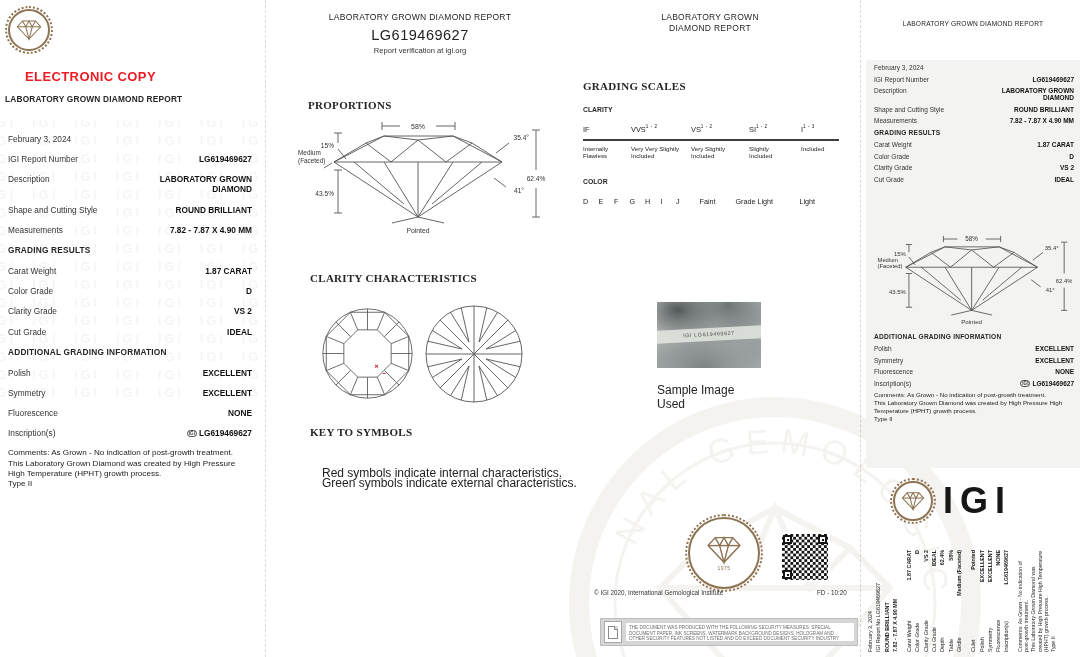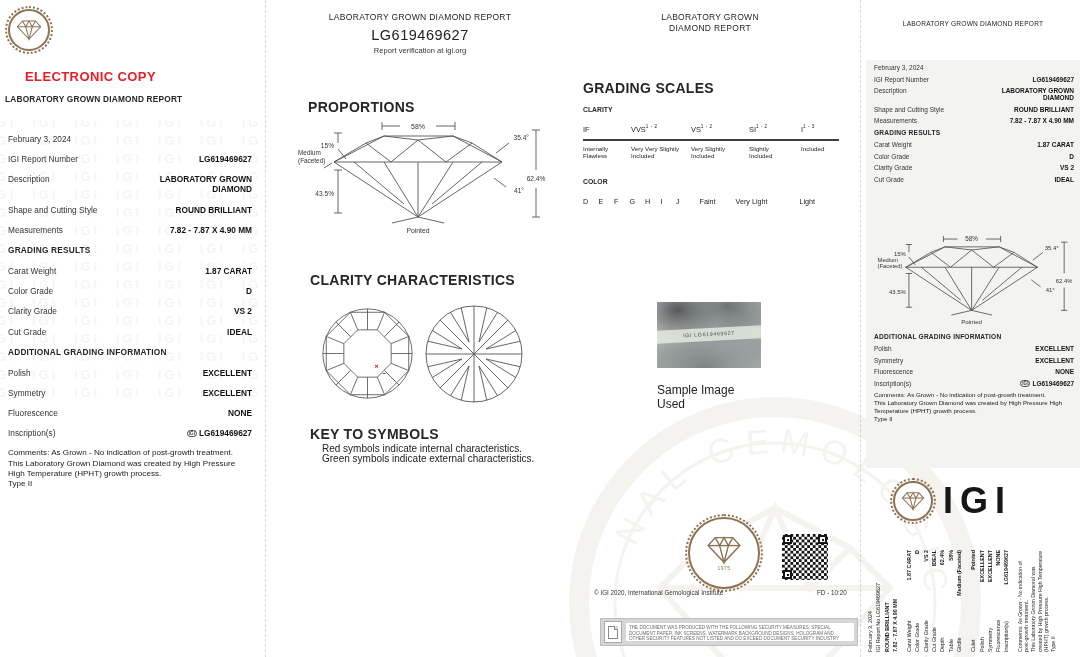--- a/index.html
+++ b/index.html
@@ -36,7 +36,7 @@
   .p2-title{left:300px;top:12px;width:240px;text-align:center;font-size:8.5px;letter-spacing:.3px;color:#222;}
   .p2-repno{left:300px;top:27px;width:240px;text-align:center;font-size:14.5px;letter-spacing:.5px;color:#222;}
   .p2-verif{left:300px;top:46px;width:240px;text-align:center;font-size:7.6px;color:#333;}
-  .sec-head{font-size:14px;font-weight:700;letter-spacing:.3px;}
+  .sec-head{font-size:11px;font-weight:700;letter-spacing:.3px;font-family:Liberation Serif, serif;}
   .key-lines{font-size:10px;line-height:10px;color:#222;}
   .www{left:330px;top:612px;width:235px;text-align:center;font-size:13px;font-weight:700;color:#111;}
   .prop-svg text{font-family:"Liberation Sans",sans-serif;fill:#333;stroke:none;}

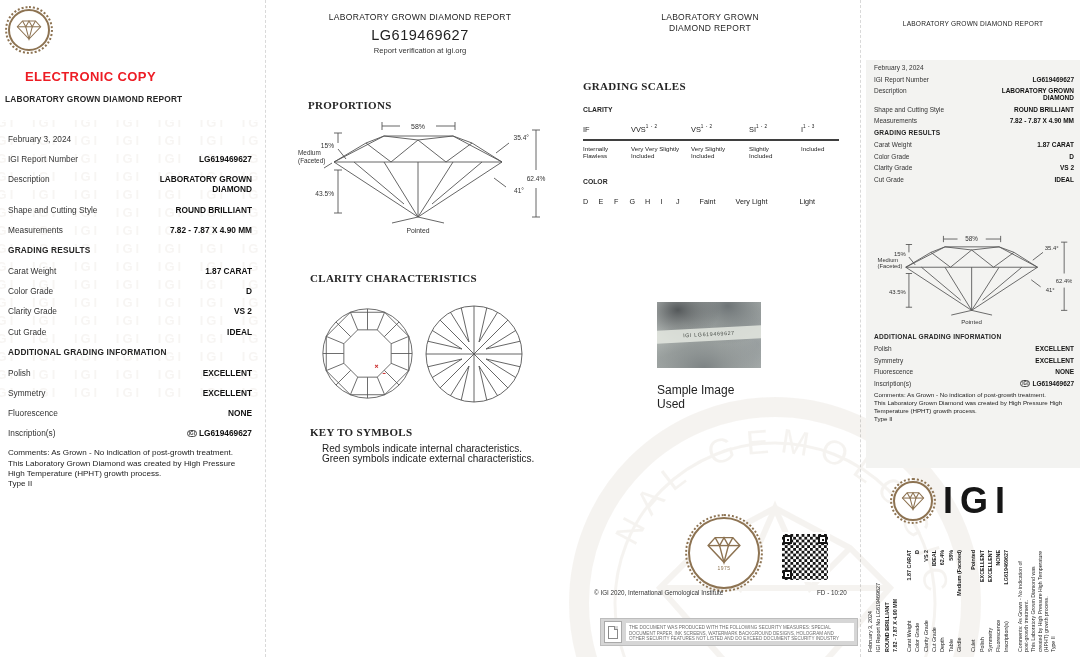--- a/index.html
+++ b/index.html
@@ -334,7 +334,7 @@
       <span>I</span>
       <span>J</span>
       <span style="width:36px;margin-left:8px;">Faint</span>
-      <span style="width:64px;">Very Light</span>
+      <span style="width:64px;">Grade Light</span>
       <span>Light</span>
     </div>
     <div class="rule" style="margin-top:6px;"></div>

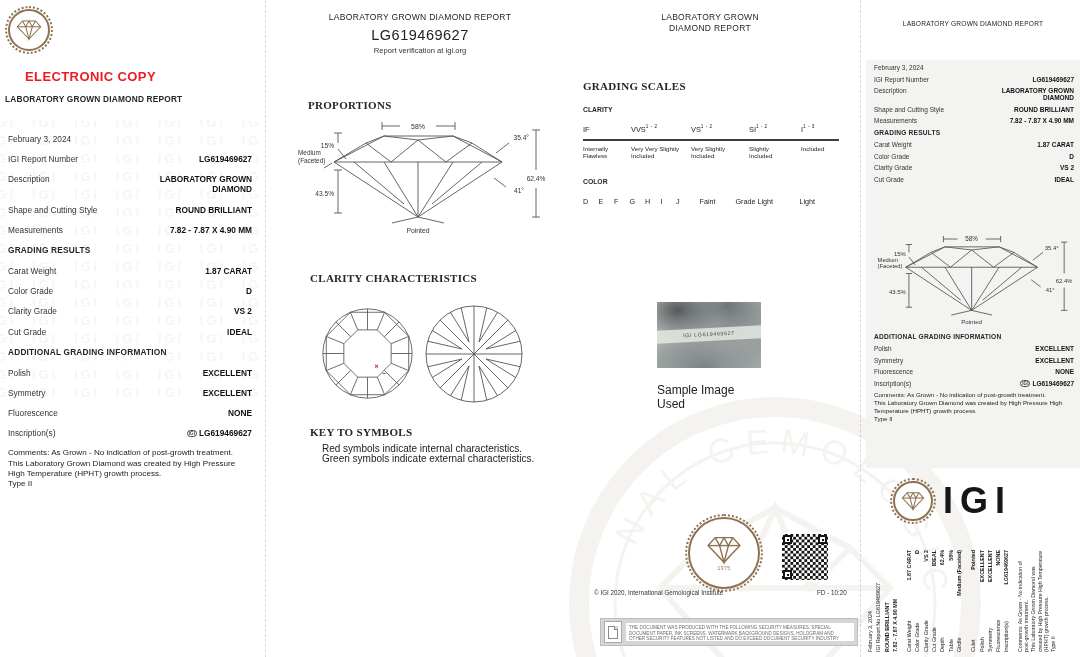--- a/index.html
+++ b/index.html
@@ -37,7 +37,7 @@
   .p2-repno{left:300px;top:27px;width:240px;text-align:center;font-size:14.5px;letter-spacing:.5px;color:#222;}
   .p2-verif{left:300px;top:46px;width:240px;text-align:center;font-size:7.6px;color:#333;}
   .sec-head{font-size:11px;font-weight:700;letter-spacing:.3px;font-family:Liberation Serif, serif;}
-  .key-lines{font-size:10px;line-height:10px;color:#222;}
+  .key-lines{font-size:12px;line-height:10px;color:#222;margin-top:24px;}
   .www{left:330px;top:612px;width:235px;text-align:center;font-size:13px;font-weight:700;color:#111;}
   .prop-svg text{font-family:"Liberation Sans",sans-serif;fill:#333;stroke:none;}
   .plot-svg{stroke:#555;fill:none;stroke-width:.9;}

